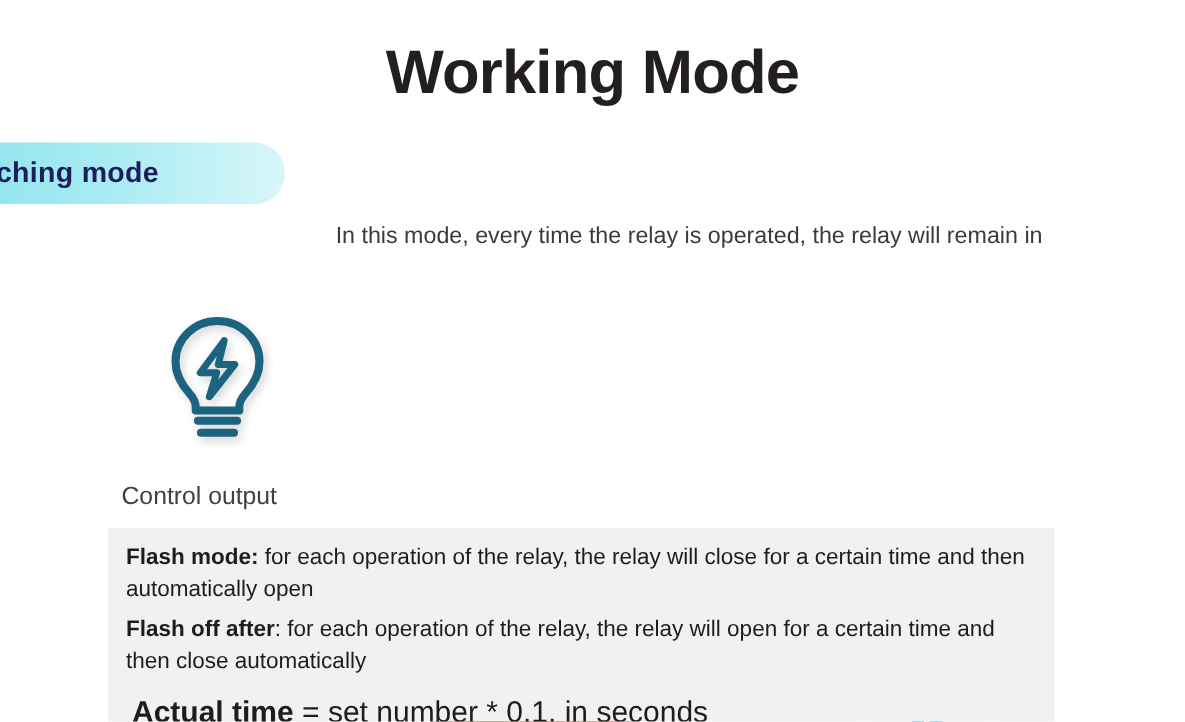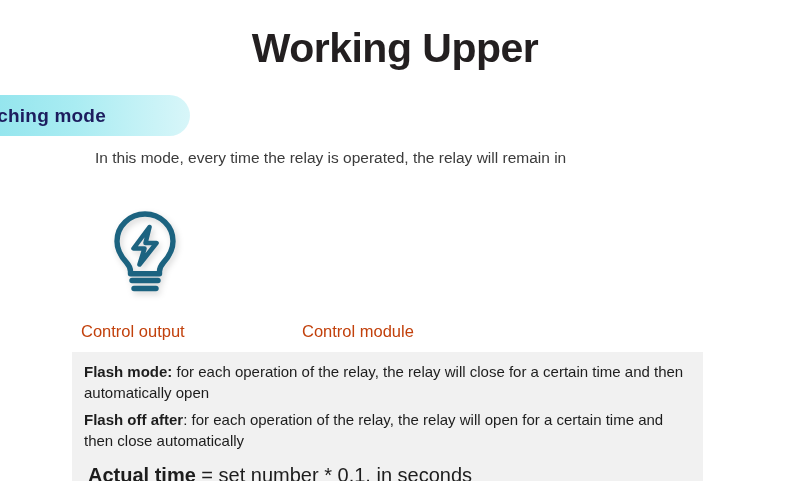--- a/index.html
+++ b/index.html
@@ -304,7 +304,7 @@
 </head>
 <body>
 
-<div class="page-title">Working Upper</div>
+<div class="page-title">Working Mode</div>
 
 <div class="mode-badge">
   <span class="mode-badge-label">Inching mode</span>

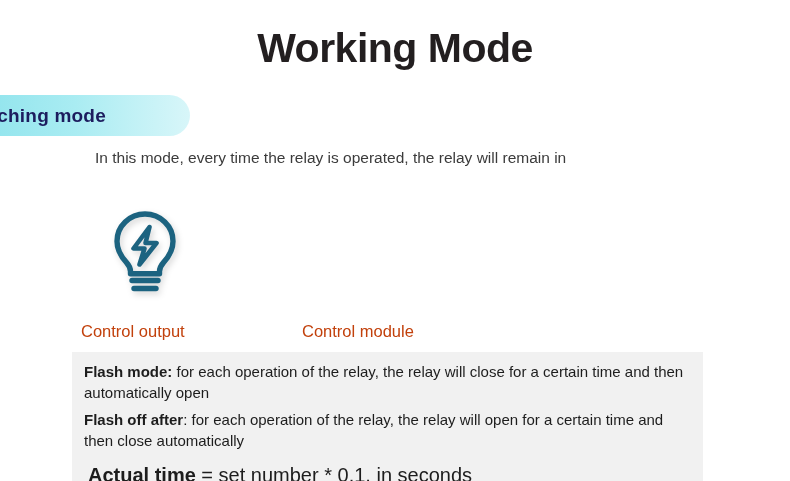--- a/index.html
+++ b/index.html
@@ -55,7 +55,7 @@
     top: 145px;
     left: 95px;
     width: 600px;
-    text-align: left;
+    text-align: right;
     font-size: 15.5px;
     color: #3b3b3b;
     line-height: 1.62;

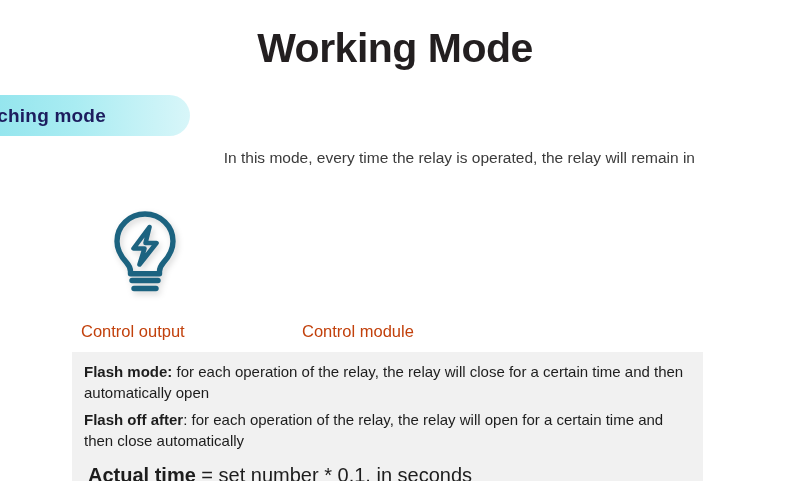--- a/index.html
+++ b/index.html
@@ -269,7 +269,7 @@
   .caption {
     position: absolute;
     font-size: 16.5px;
-    color: #c2410c;
+    color: #404040;
     white-space: nowrap;
   }
   .cap-output   { left: 81px;  }

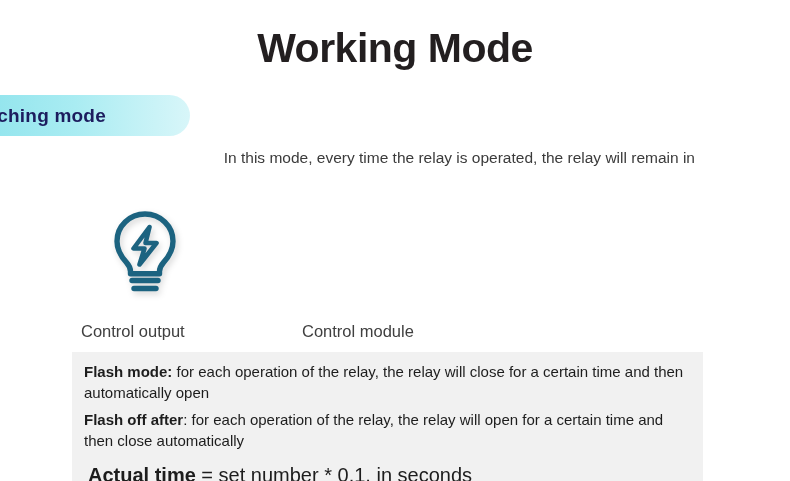--- a/index.html
+++ b/index.html
@@ -404,7 +404,6 @@
 
 <div class="captions">
   <span class="caption cap-output">Control output</span>
-  <span class="caption cap-module">Control module</span>
 </div>
 
 <div class="info-panel">

